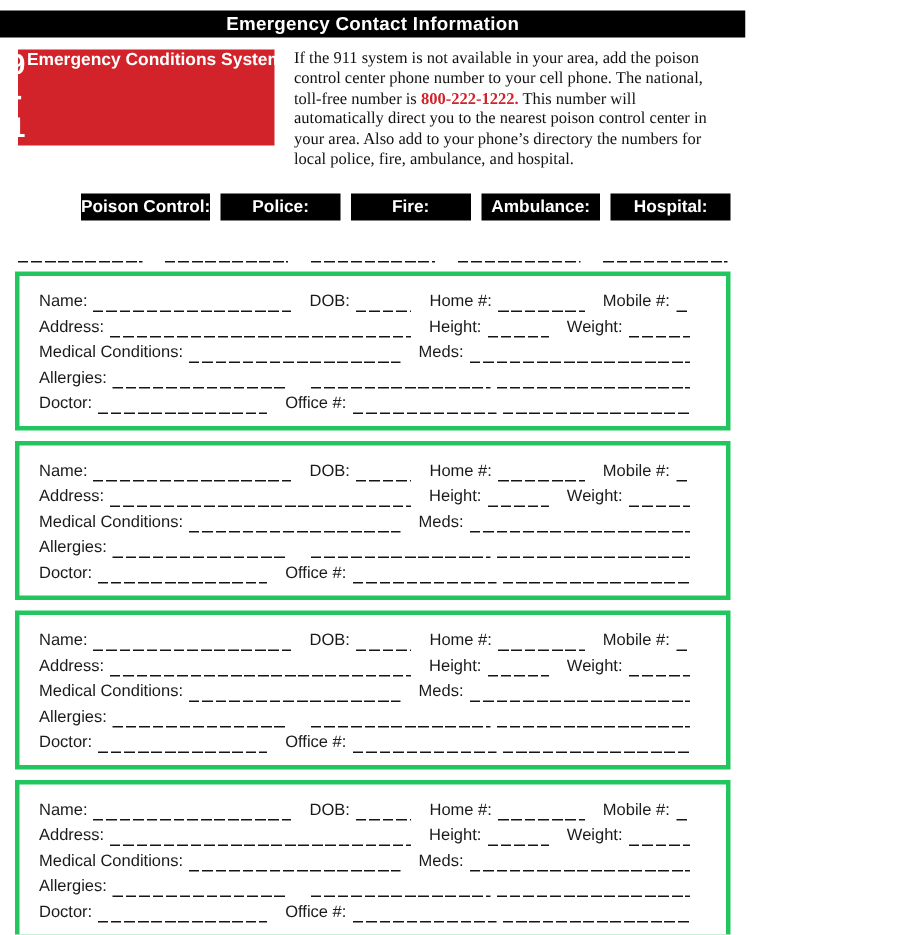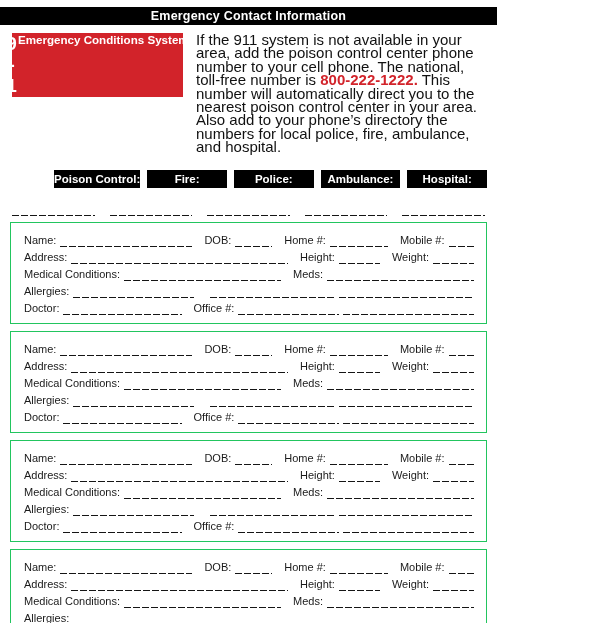--- a/index.html
+++ b/index.html
@@ -27,7 +27,7 @@
   .badge-number { font-size:19px; letter-spacing:1px; line-height:21px; }
   .badge-subtitle { font-size:11px; line-height:13px; }
   .badge-caption { font-size:11.6px; line-height:14px; white-space:nowrap; }
-  .intro-text { font-size:15px; line-height:13.4px; color:#111; }
+  .intro-text { font-size:11px; line-height:13.4px; color:#111;font-family:Liberation Serif, serif; }
   .phone { color:#d2232a; font-weight:bold; }
 
   

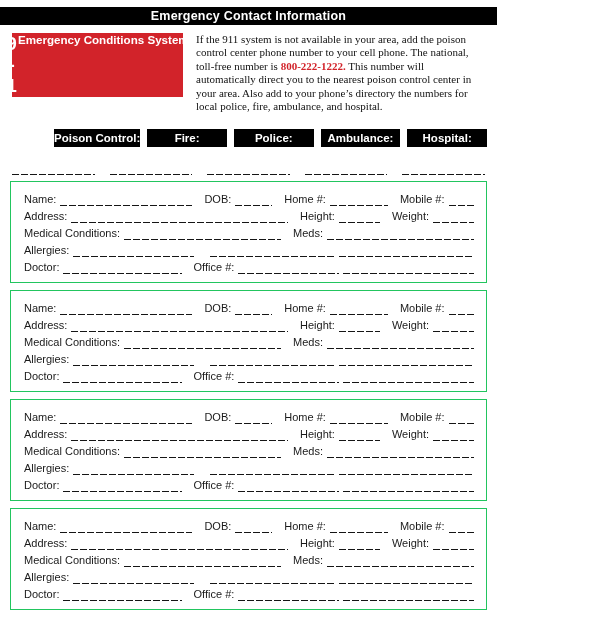--- a/index.html
+++ b/index.html
@@ -92,8 +92,8 @@
 
   <div class="contacts-row">
     <div class="contact-box">Poison Control:</div>
+    <div class="contact-box">Police:</div>
     <div class="contact-box">Fire:</div>
-    <div class="contact-box">Police:</div>
     <div class="contact-box">Ambulance:</div>
     <div class="contact-box">Hospital:</div>
   </div>

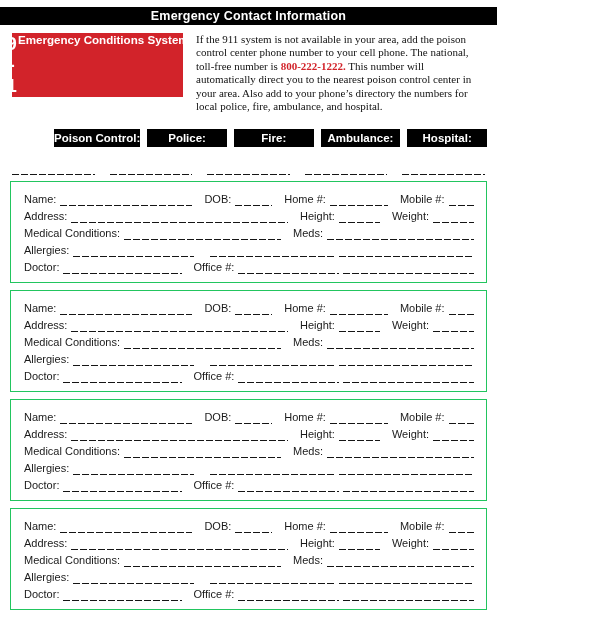--- a/index.html
+++ b/index.html
@@ -55,8 +55,8 @@
   #members { padding-top:6px; }
   .member-block {
     margin:0 10px 7px 10px;
-    border:1px solid #22c55e;
-    padding:7px 12px 8px 13px;
+    border:3px solid #22c55e;
+    padding:7px 24px 8px 13px;
   }
   .row { display:flex; align-items:flex-end; height:17px; gap:4px; font-size:11px; }
   .lbl { white-space:nowrap; line-height:14px; }

